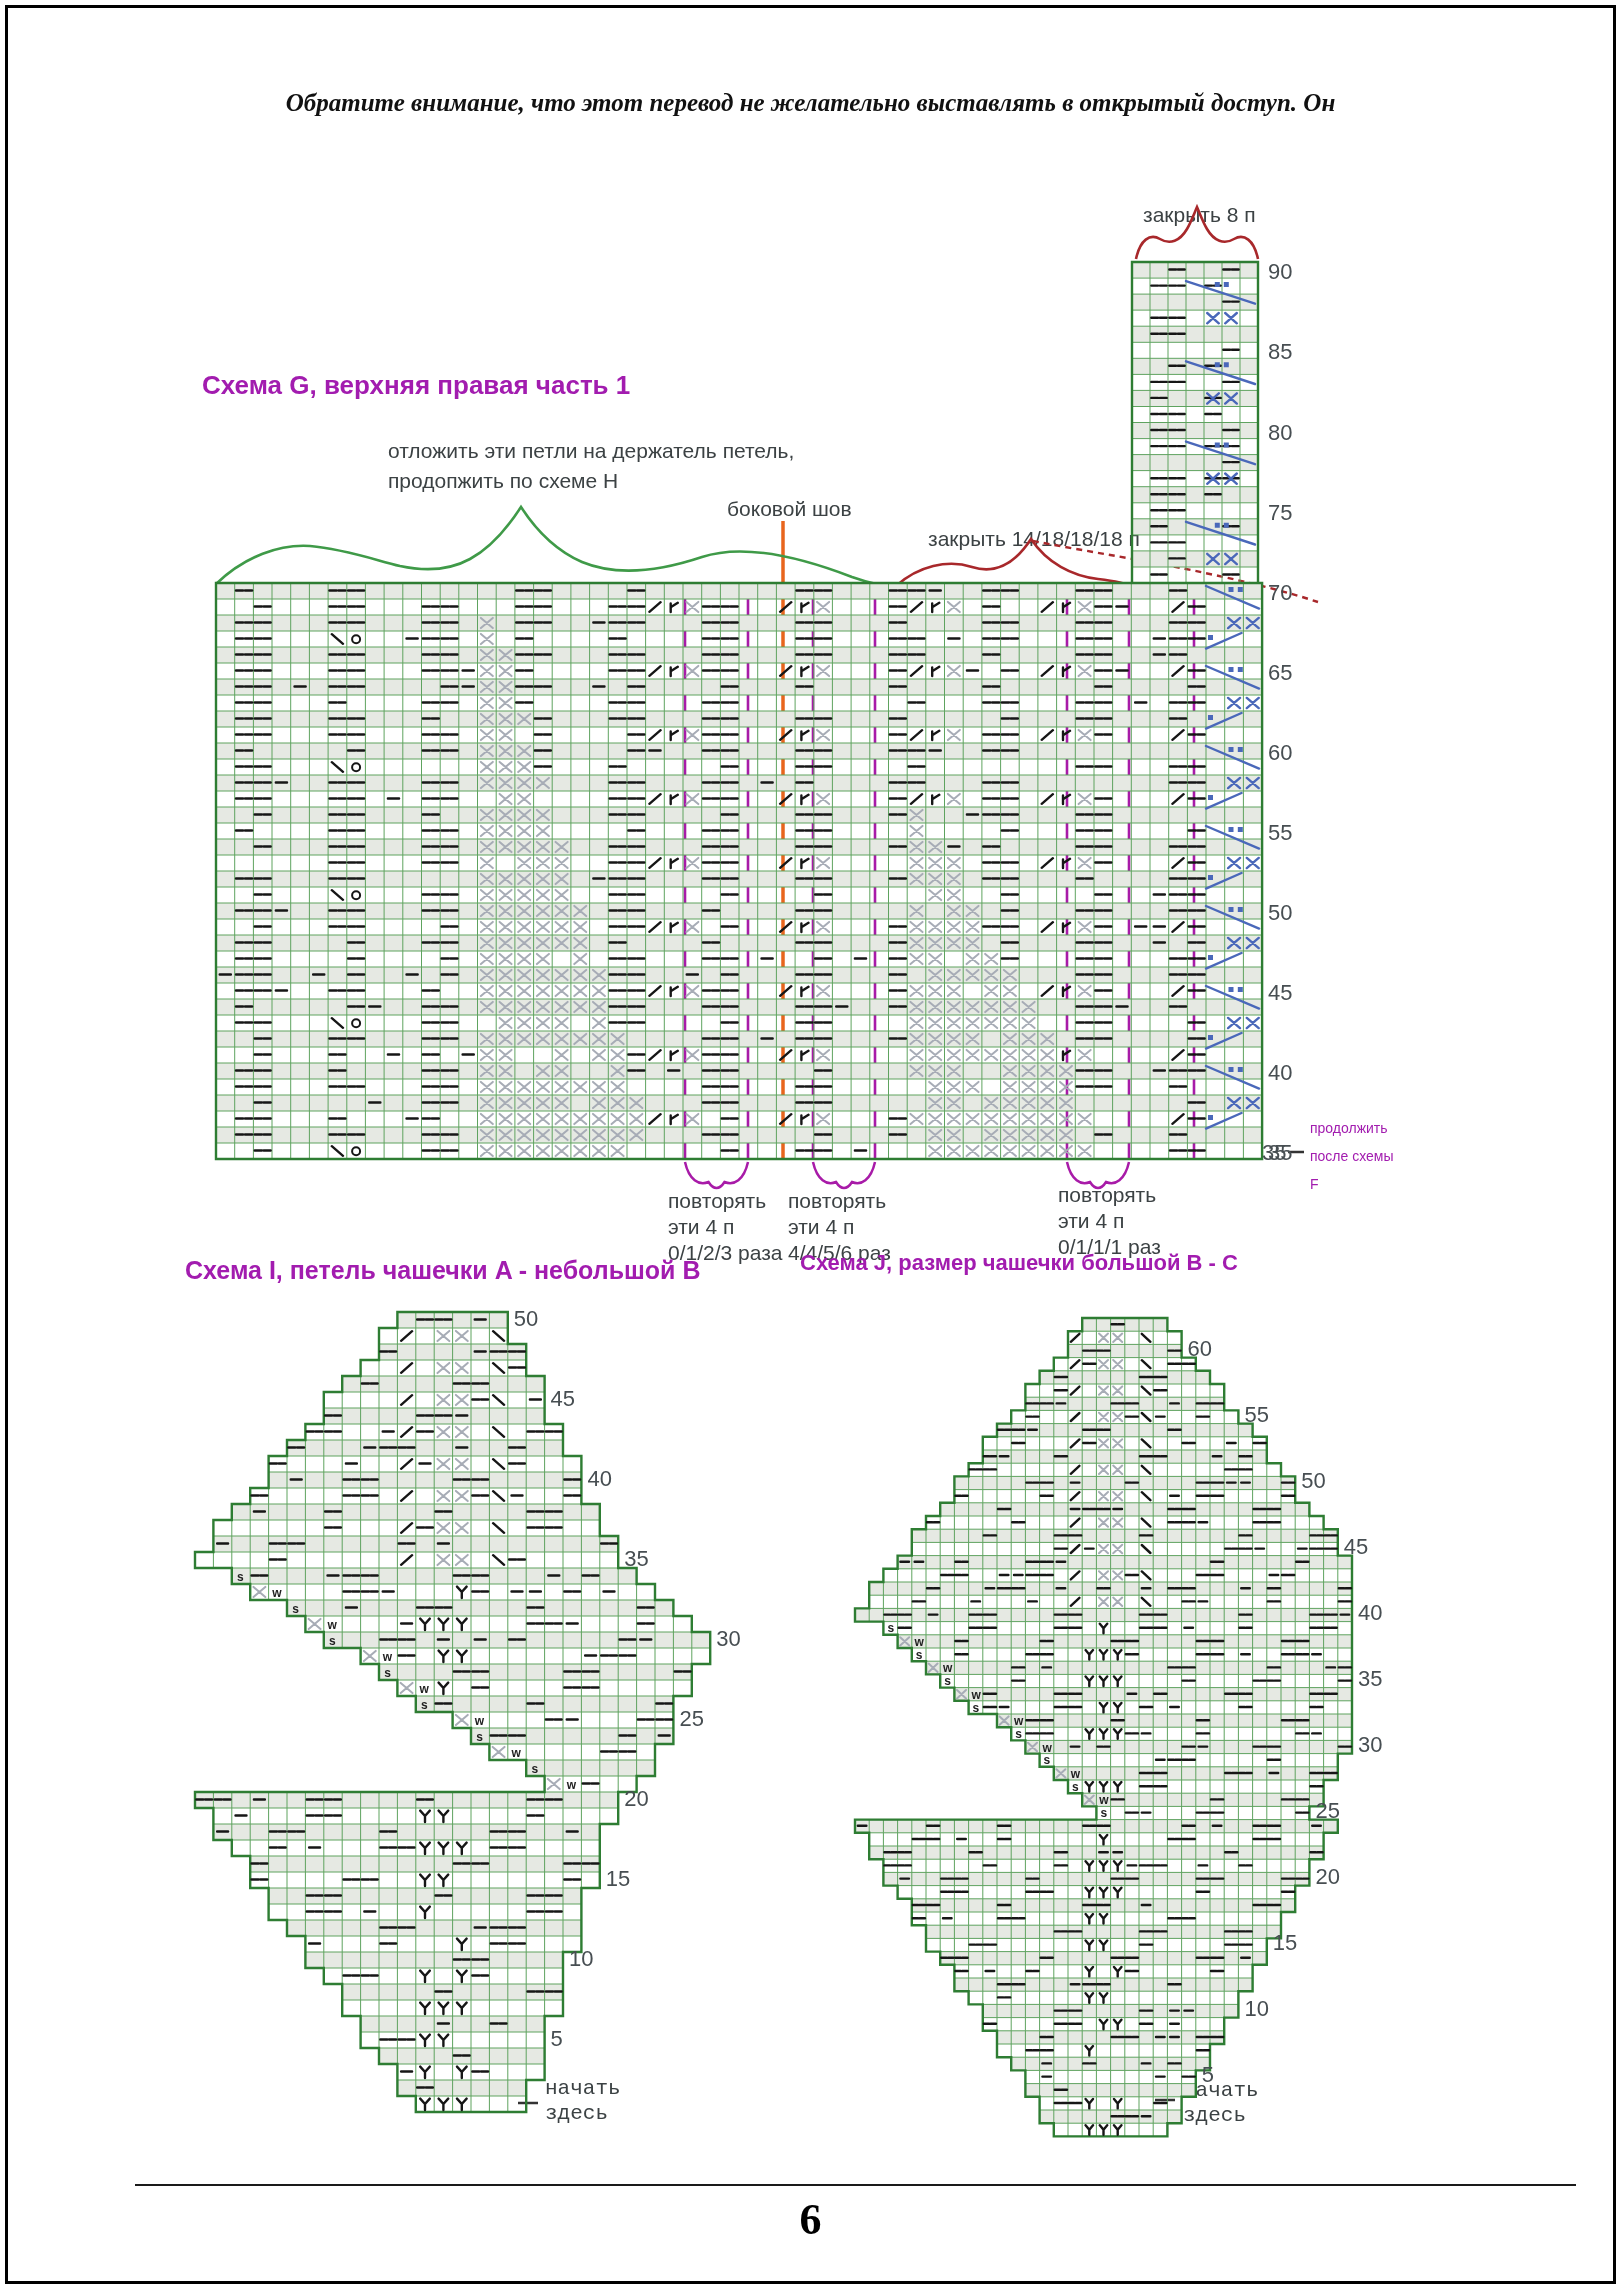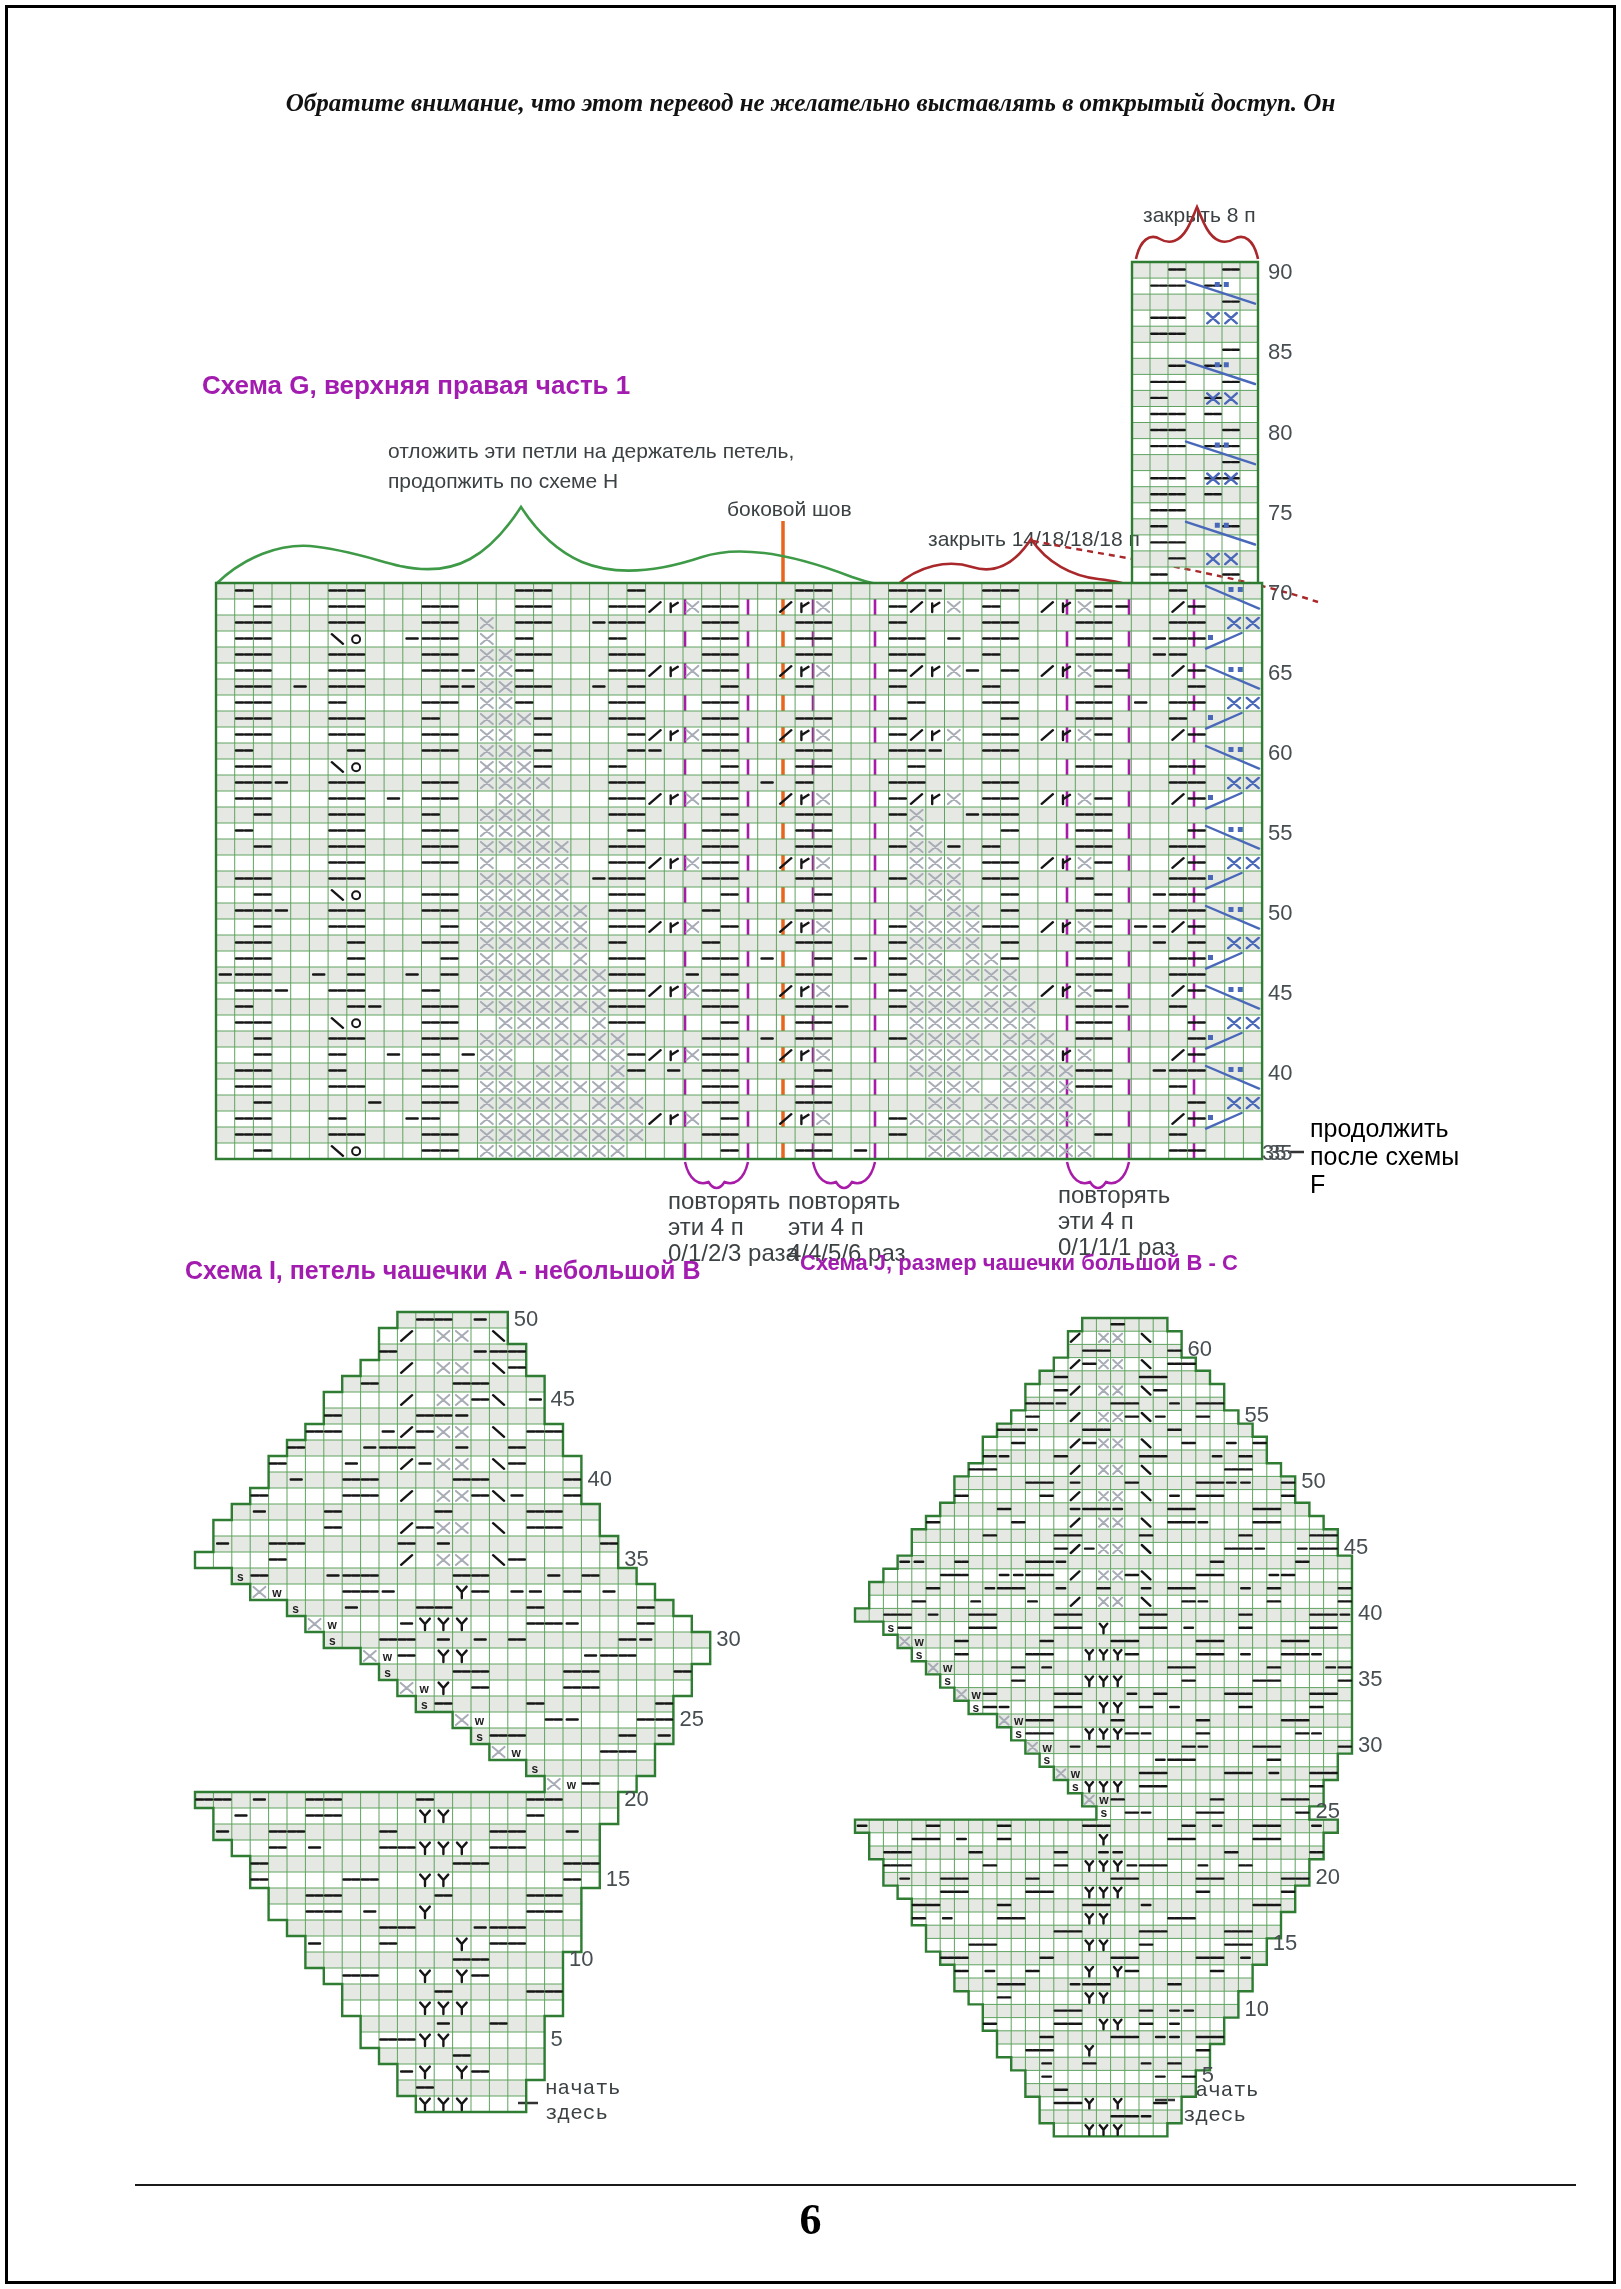--- a/index.html
+++ b/index.html
@@ -11,7 +11,7 @@
   .chart-title{font-weight:bold;color:#a21caf;}
   .ann{color:#3c4244;font-size:21px;line-height:30px;}
   .rep{color:#3c4244;font-size:24px;line-height:26px;}
-  .continue{color:#000000;font-size:25px;line-height:28px;}
+  .continue{color:#a21caf;font-size:14px;line-height:28px;}
   .start{color:#3c4244;font-size:21px;line-height:25px;font-family:Liberation Mono, monospace;}
   .footer-line{left:135px;top:2184px;width:1441px;height:2px;background:#1a1a1a;}
   .page-num{left:0;right:0;top:2194px;text-align:center;font-family:"Liberation Serif",serif;

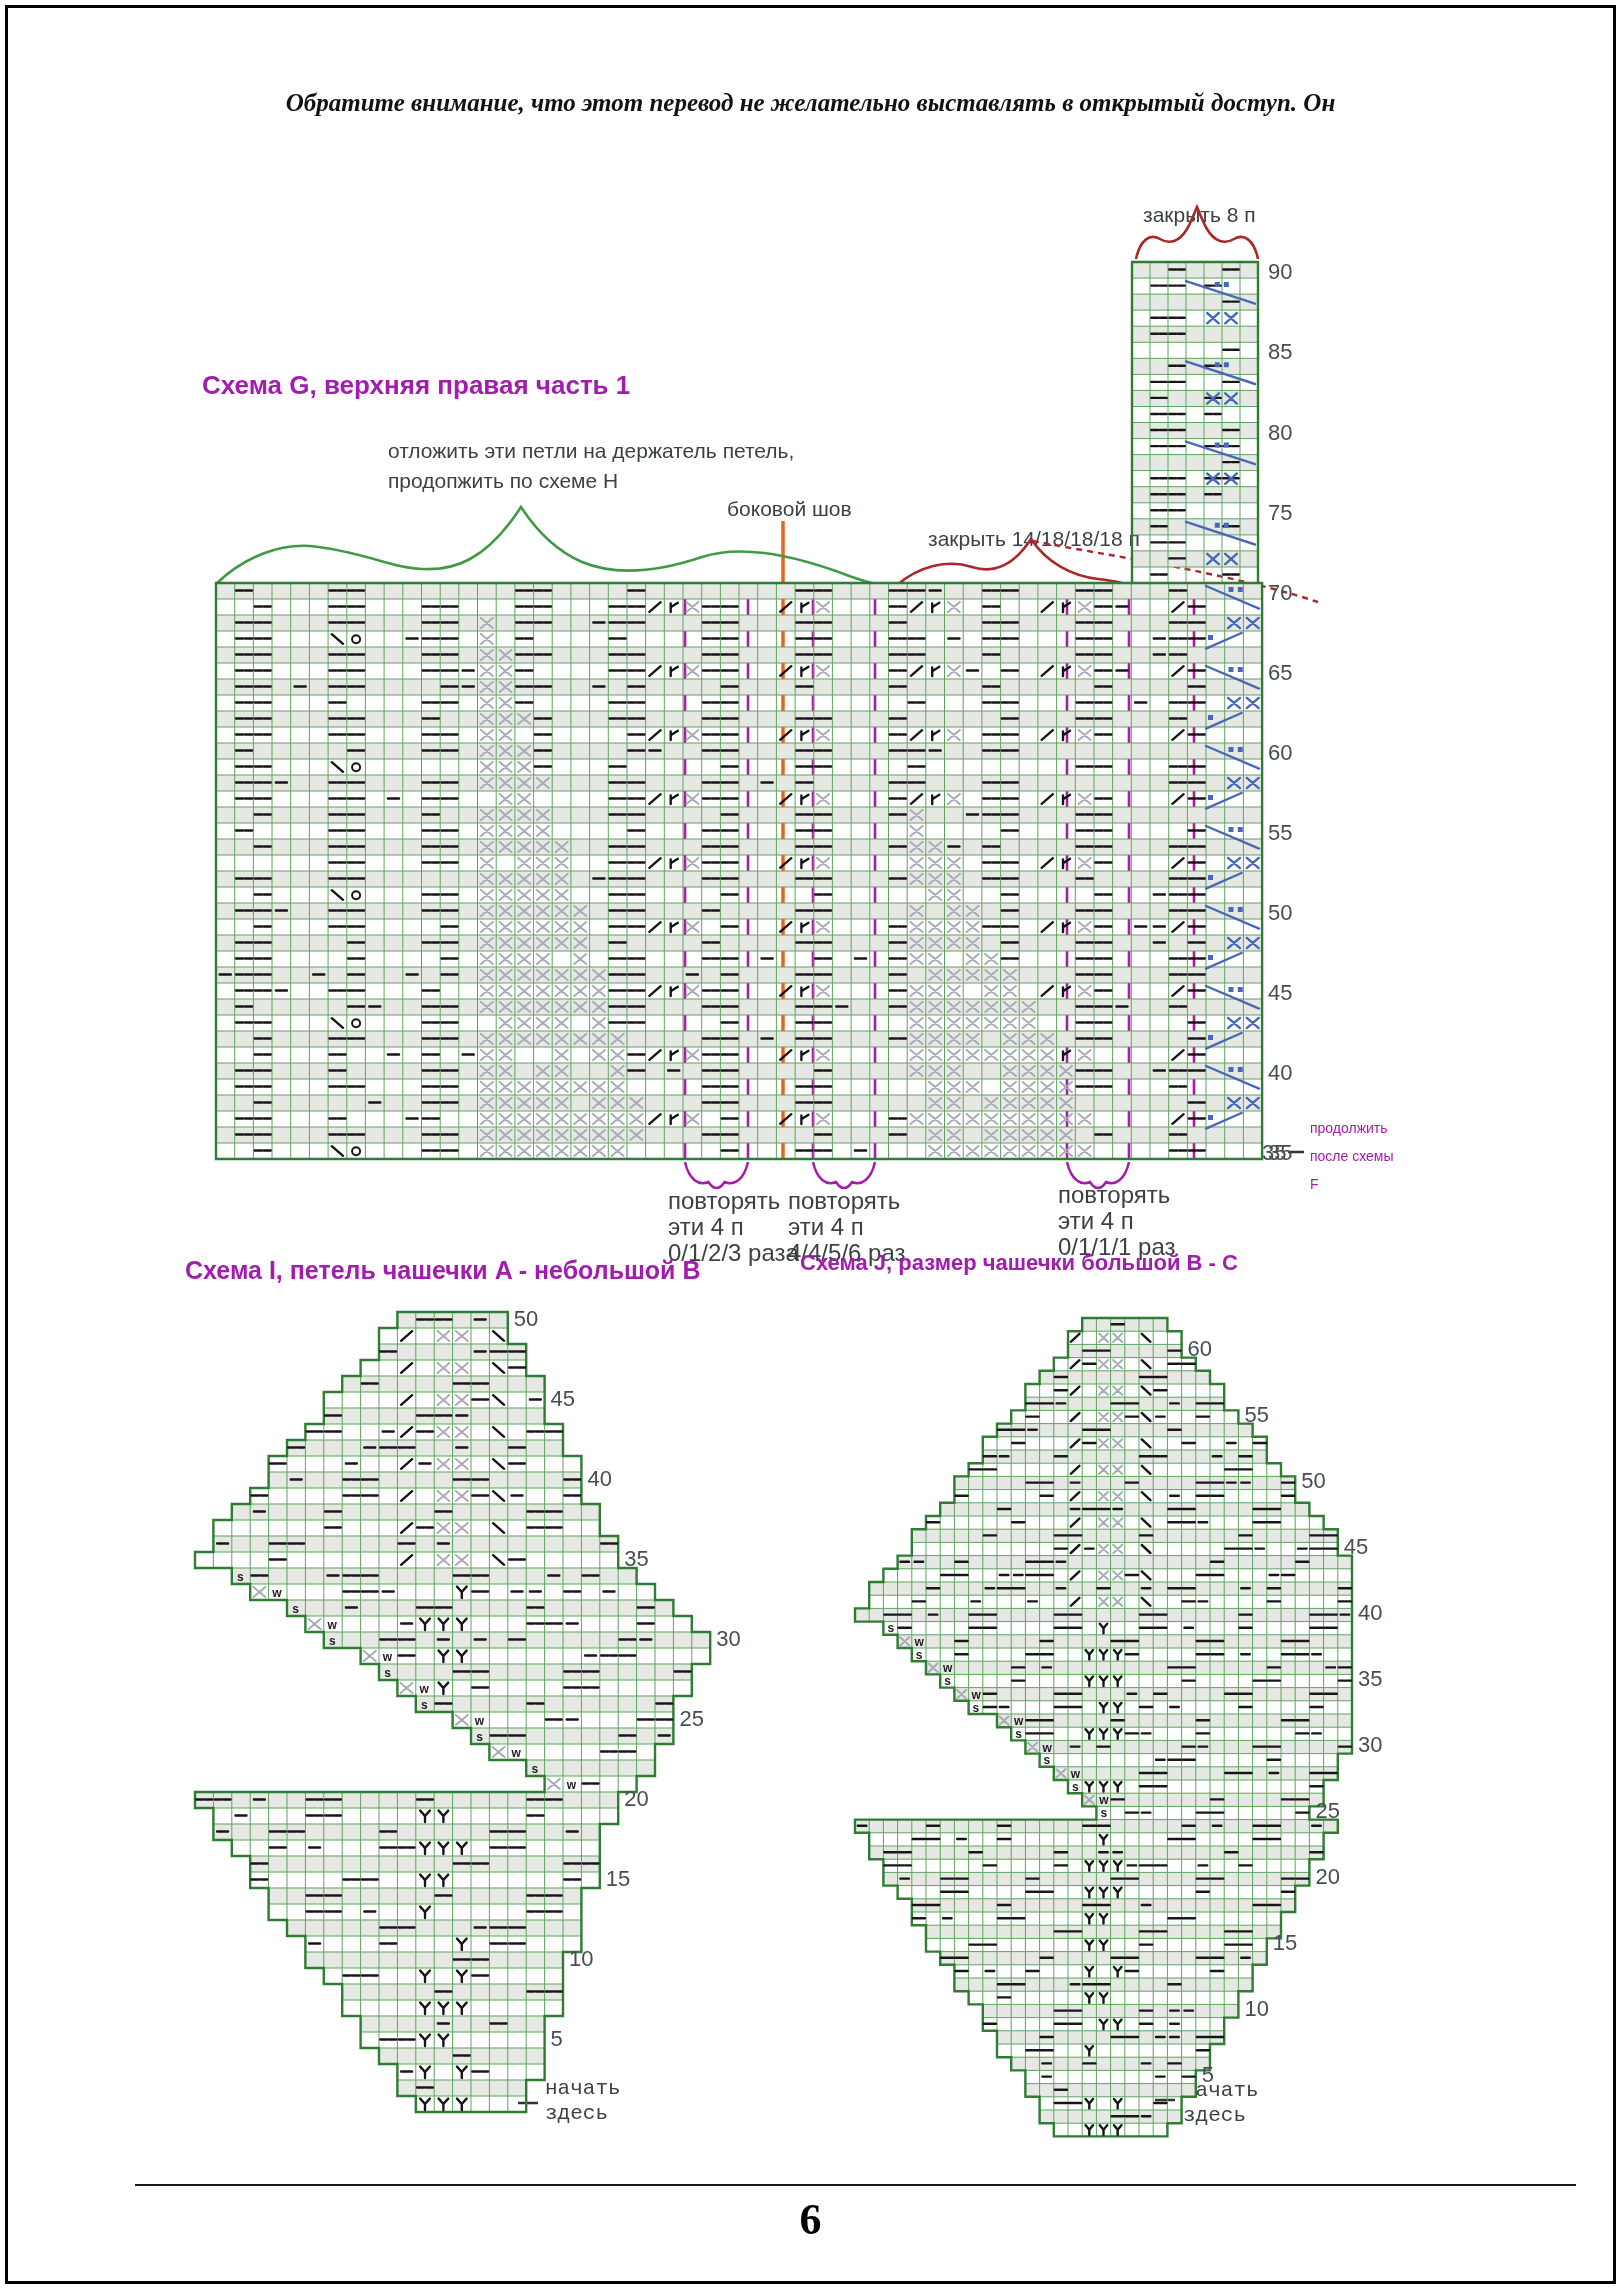--- a/index.html
+++ b/index.html
@@ -10,7 +10,7 @@
           font-style:italic;font-weight:bold;font-size:25px;line-height:37px;color:#111;}
   .chart-title{font-weight:bold;color:#a21caf;}
   .ann{color:#3c4244;font-size:21px;line-height:30px;}
-  .rep{color:#3c4244;font-size:24px;line-height:26px;}
+  .rep{color:#3c4244;font-size:21px;line-height:26px;}
   .continue{color:#a21caf;font-size:14px;line-height:28px;}
   .start{color:#3c4244;font-size:21px;line-height:25px;font-family:Liberation Mono, monospace;}
   .footer-line{left:135px;top:2184px;width:1441px;height:2px;background:#1a1a1a;}

